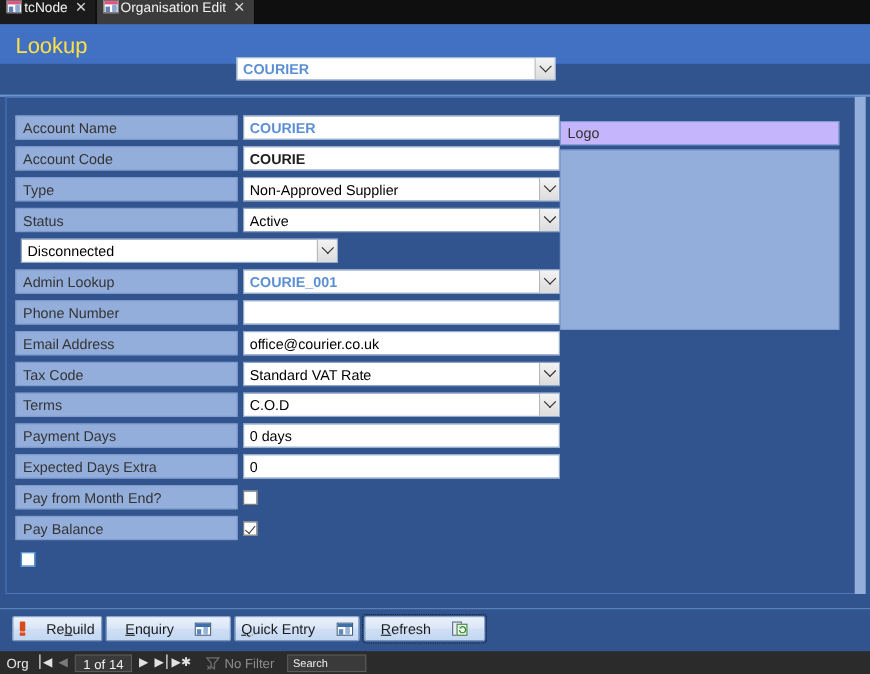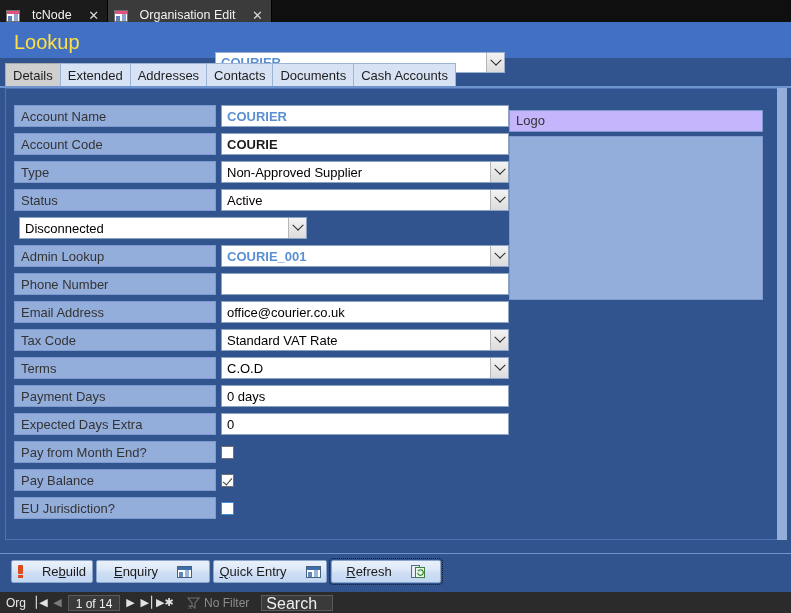--- a/index.html
+++ b/index.html
@@ -34,8 +34,8 @@
   }
   .wtab {
     display: flex;
-    align-items: flex-end;
-    gap: 12px;
+    align-items: flex-start;
+    gap: 2px;
     padding: 0 7px 0 6px;
     height: 22px;
     box-sizing: border-box;

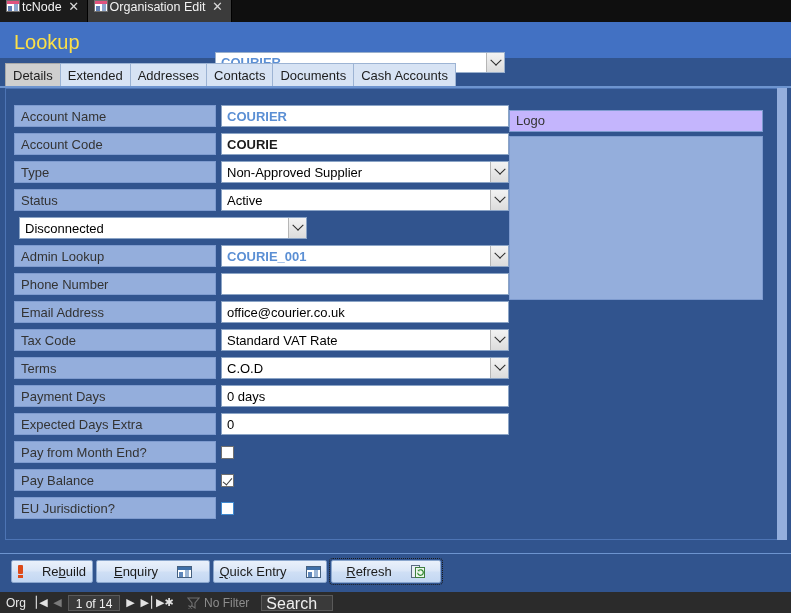--- a/index.html
+++ b/index.html
@@ -478,14 +478,6 @@
     </div>
   </div>
 
-  <div class="ftabs">
-    <div class="ftab sel">Details</div>
-    <div class="ftab">Extended</div>
-    <div class="ftab">Addresses</div>
-    <div class="ftab">Contacts</div>
-    <div class="ftab">Documents</div>
-    <div class="ftab">Cash Accounts</div>
-  </div>
   <div class="ftabline"></div>
 
   <div class="detailpanel">

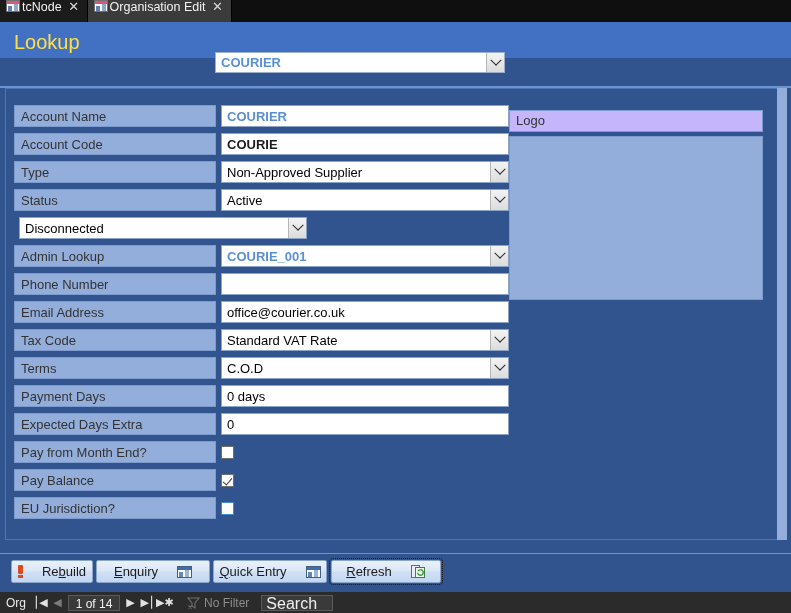--- a/index.html
+++ b/index.html
@@ -600,7 +600,6 @@
       </div>
 
       <div class="frow">
-        <div class="flabel">EU Jurisdiction?</div>
         <div class="cbwrap">
           <span class="cbox flat"></span>
         </div>

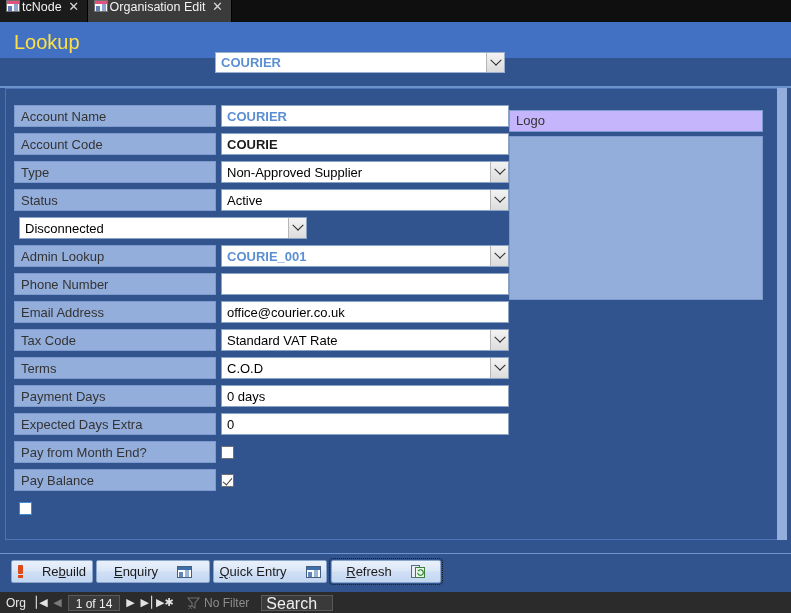--- a/index.html
+++ b/index.html
@@ -445,7 +445,7 @@
     box-sizing: border-box;
     margin-left: 12px;
     padding-left: 4px;
-    font-size: 16px;
+    font-size: 10px;
     color: #efefef;
     flex: 0 0 auto;
   }

